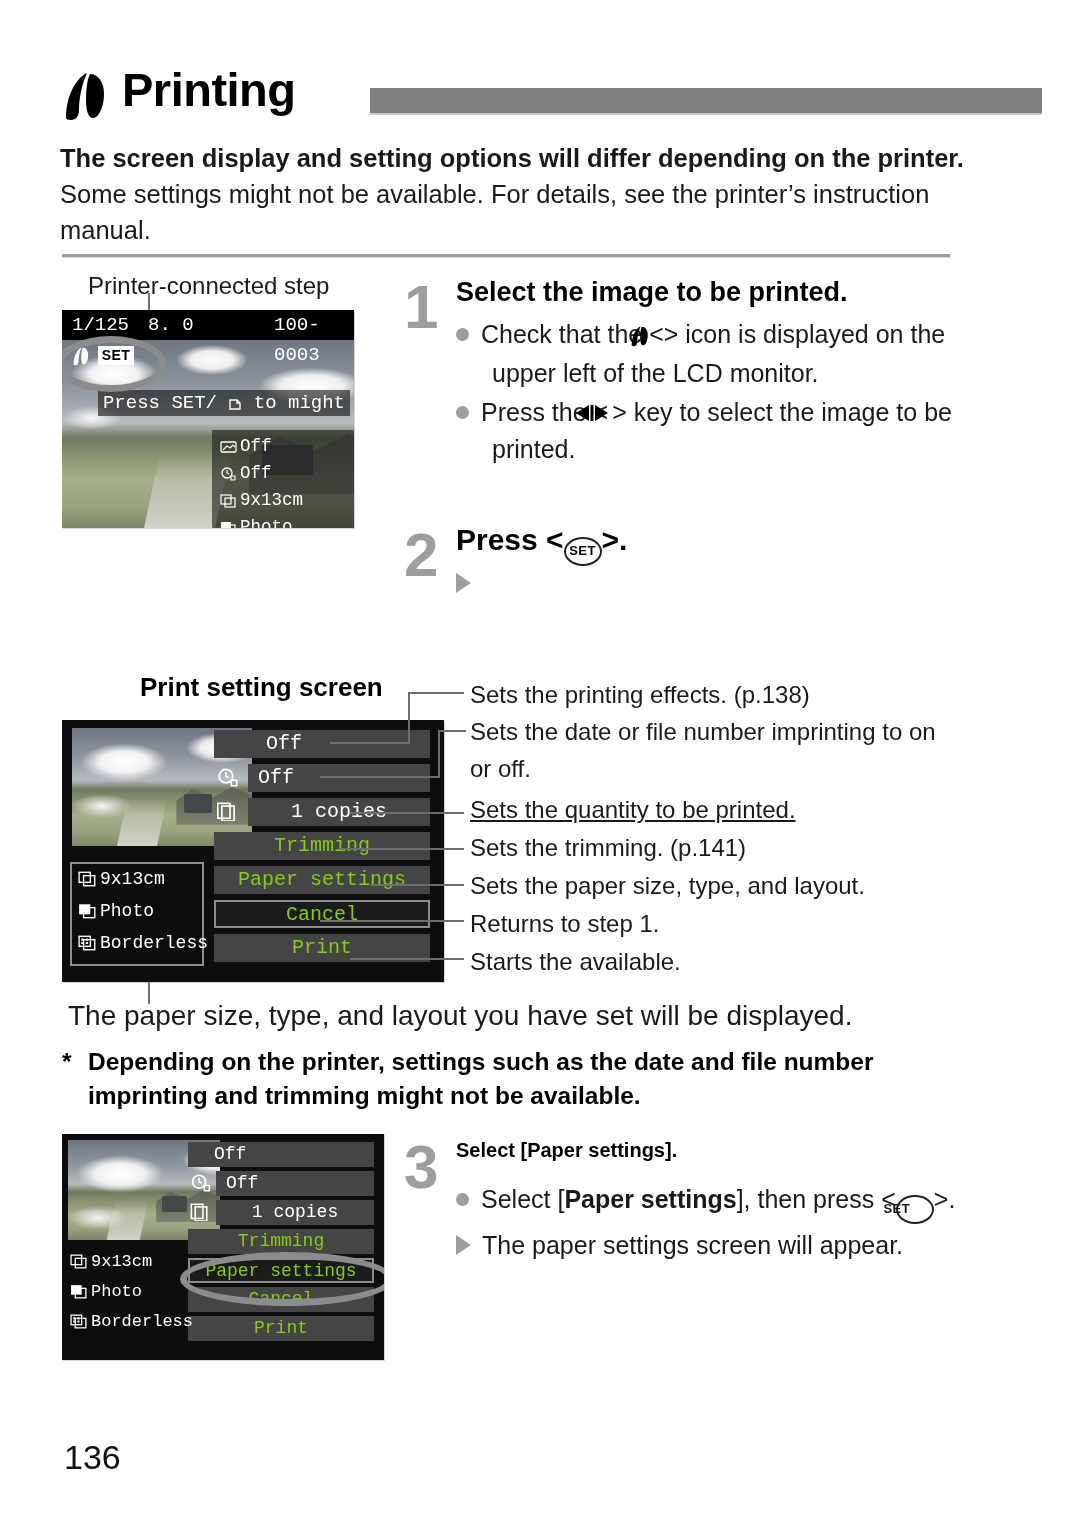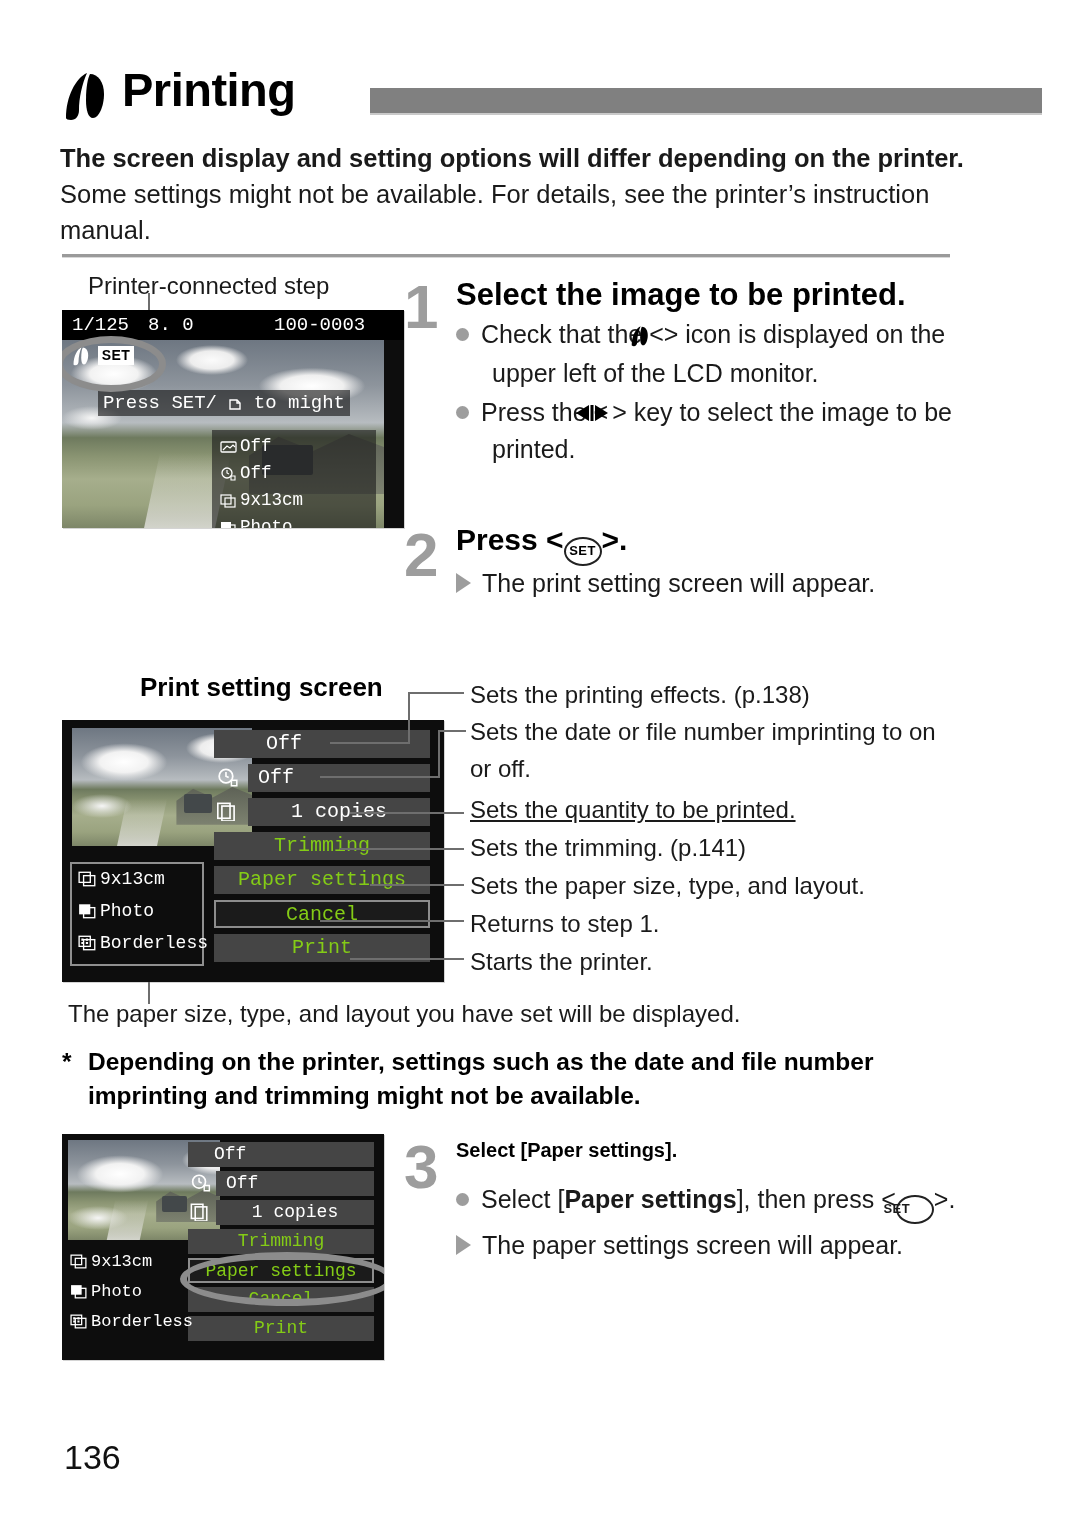--- a/index.html
+++ b/index.html
@@ -45,7 +45,7 @@
     line-height:1;font-family:"Liberation Sans",sans-serif;
   }
   .steptitle{
-    position:absolute;font-size:31px;font-weight:bold;color:#000;
+    position:absolute;font-size:27px;font-weight:bold;color:#000;
   }
   .stepbody{
     position:absolute;font-size:25px;line-height:35px;color:#1a1a1a;

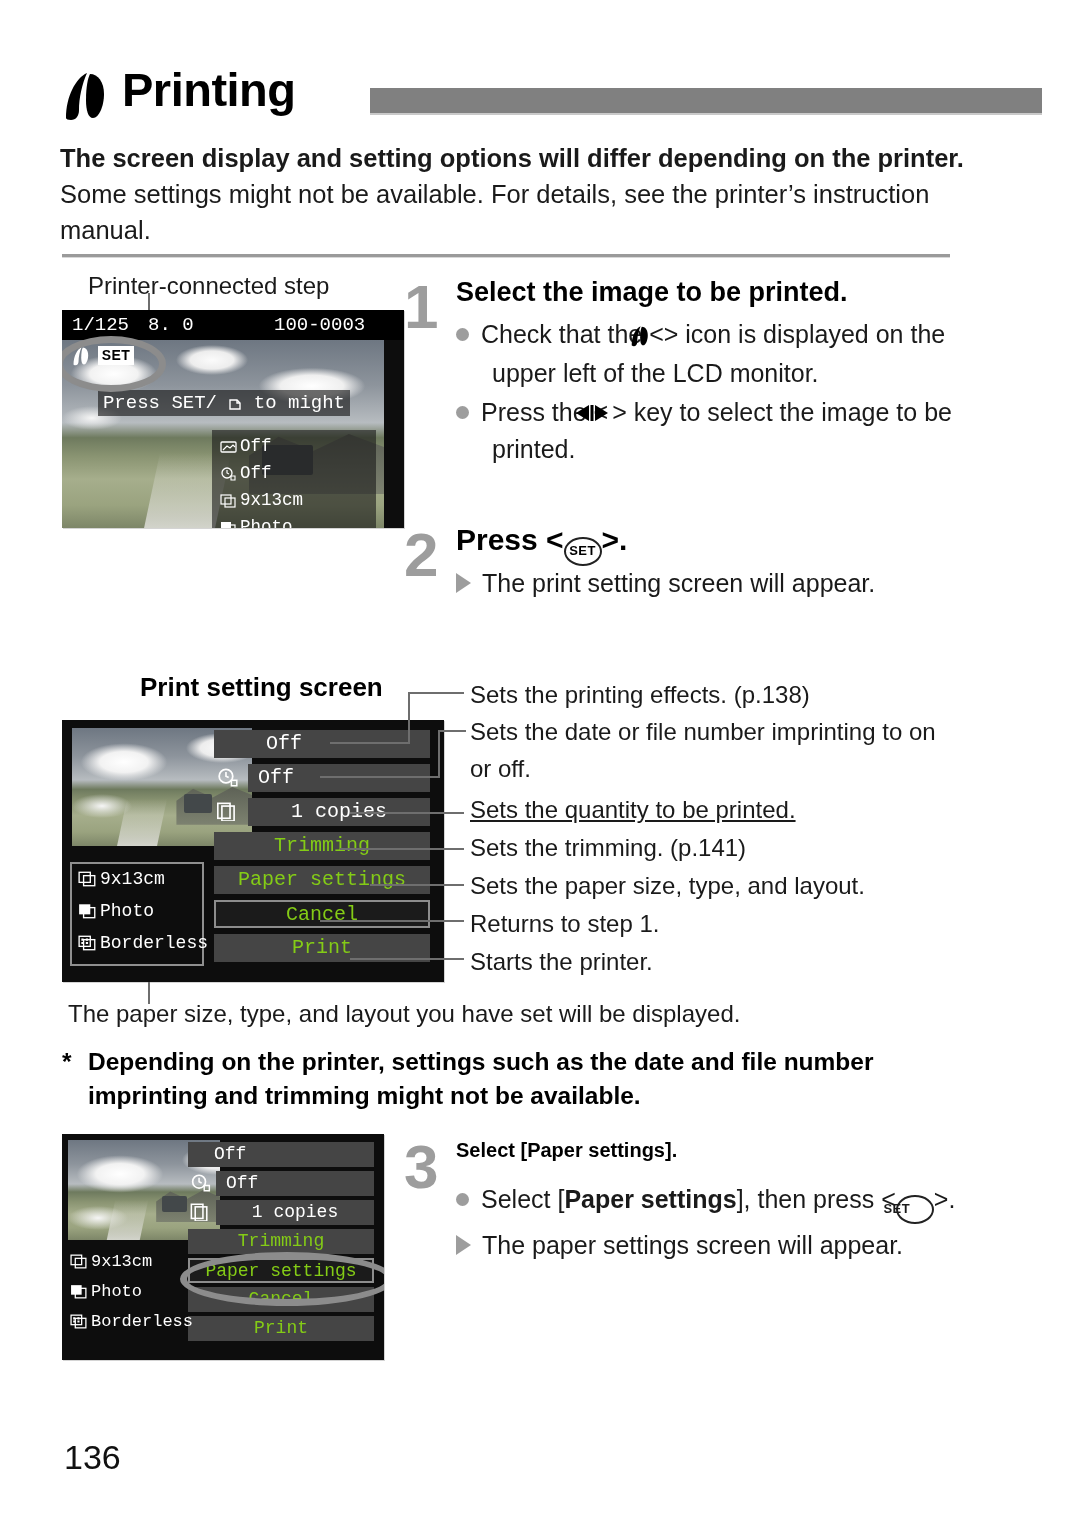--- a/index.html
+++ b/index.html
@@ -202,7 +202,7 @@
   <div class="capt" style="left:88px;top:272px;">Printer-connected step</div>
   <div class="lead-v" style="left:148px;top:293px;height:22px;"></div>
 
-  <div class="lcd" style="left:62px;top:310px;width:342px;height:218px;">
+  <div class="lcd" style="left:62px;top:310px;width:292px;height:218px;">
     <div class="photo" style="left:0;top:30px;width:322px;height:188px;">
       <div class="ridge"></div>
       <div class="barn"></div>

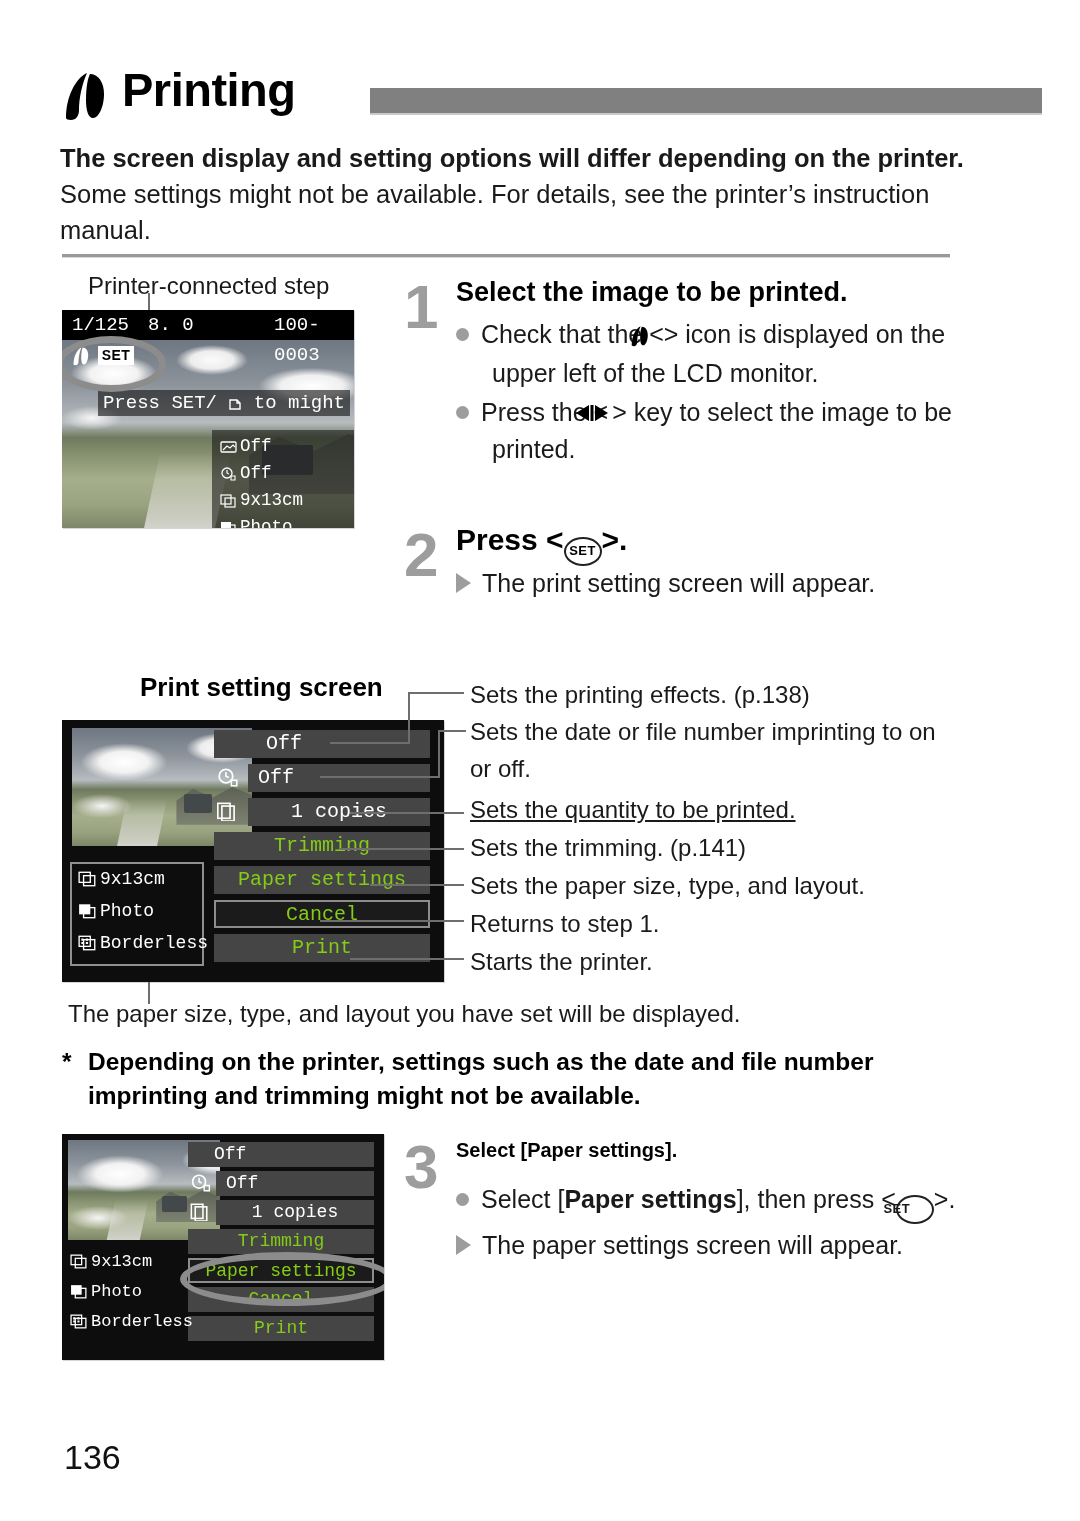--- a/index.html
+++ b/index.html
@@ -299,7 +299,7 @@
   </div>
   <div class="stepbody" style="left:456px;top:566px;width:540px;">
     <div class="hang">
-      <span class="tri"></span><span>The print setting screen will appear.</span>
+      <span class="tri"></span>
     </div>
   </div>
 

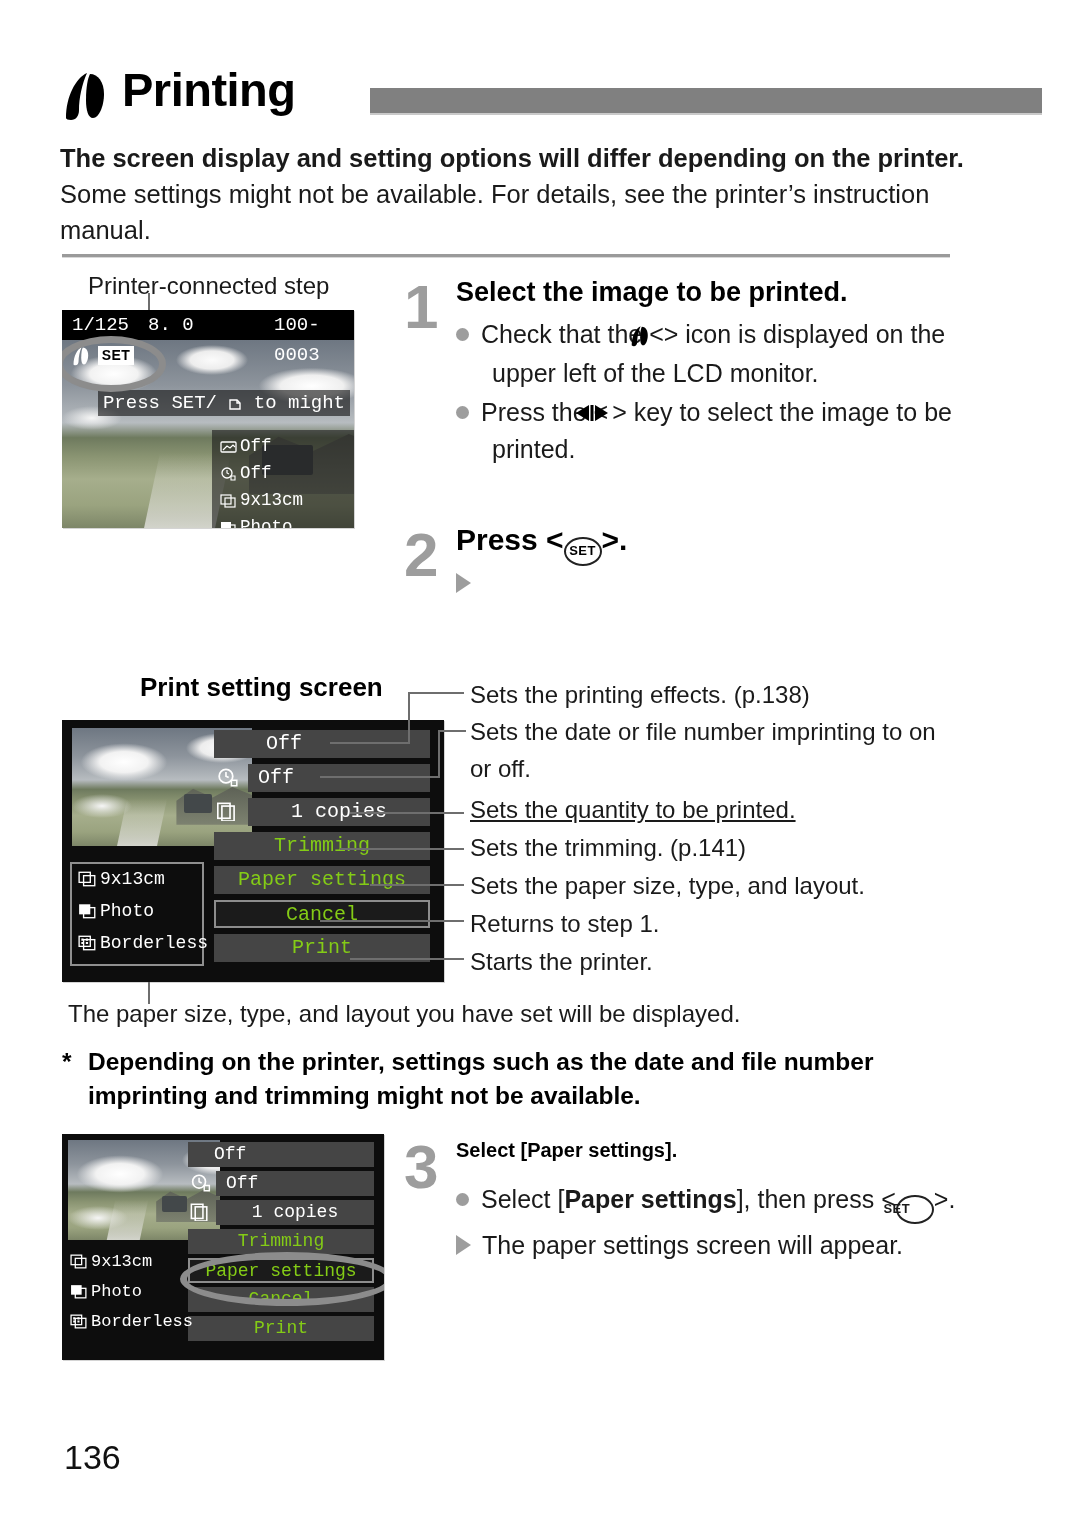--- a/index.html
+++ b/index.html
@@ -410,7 +410,7 @@
   <div class="callout-txt" style="left:470px;top:831px;">Sets the trimming. (p.141)</div>
   <div class="callout-txt" style="left:470px;top:869px;">Sets the paper size, type, and layout.</div>
   <div class="callout-txt" style="left:470px;top:907px;">Returns to step 1.</div>
-  <div class="callout-txt" style="left:470px;top:945px;">Starts the printer.</div>
+  <div class="callout-txt" style="left:470px;top:945px;">Starts the available.</div>
 
   <div class="lead-v" style="left:148px;top:982px;height:22px;"></div>
   <div class="undercap">The paper size, type, and layout you have set will be displayed.</div>

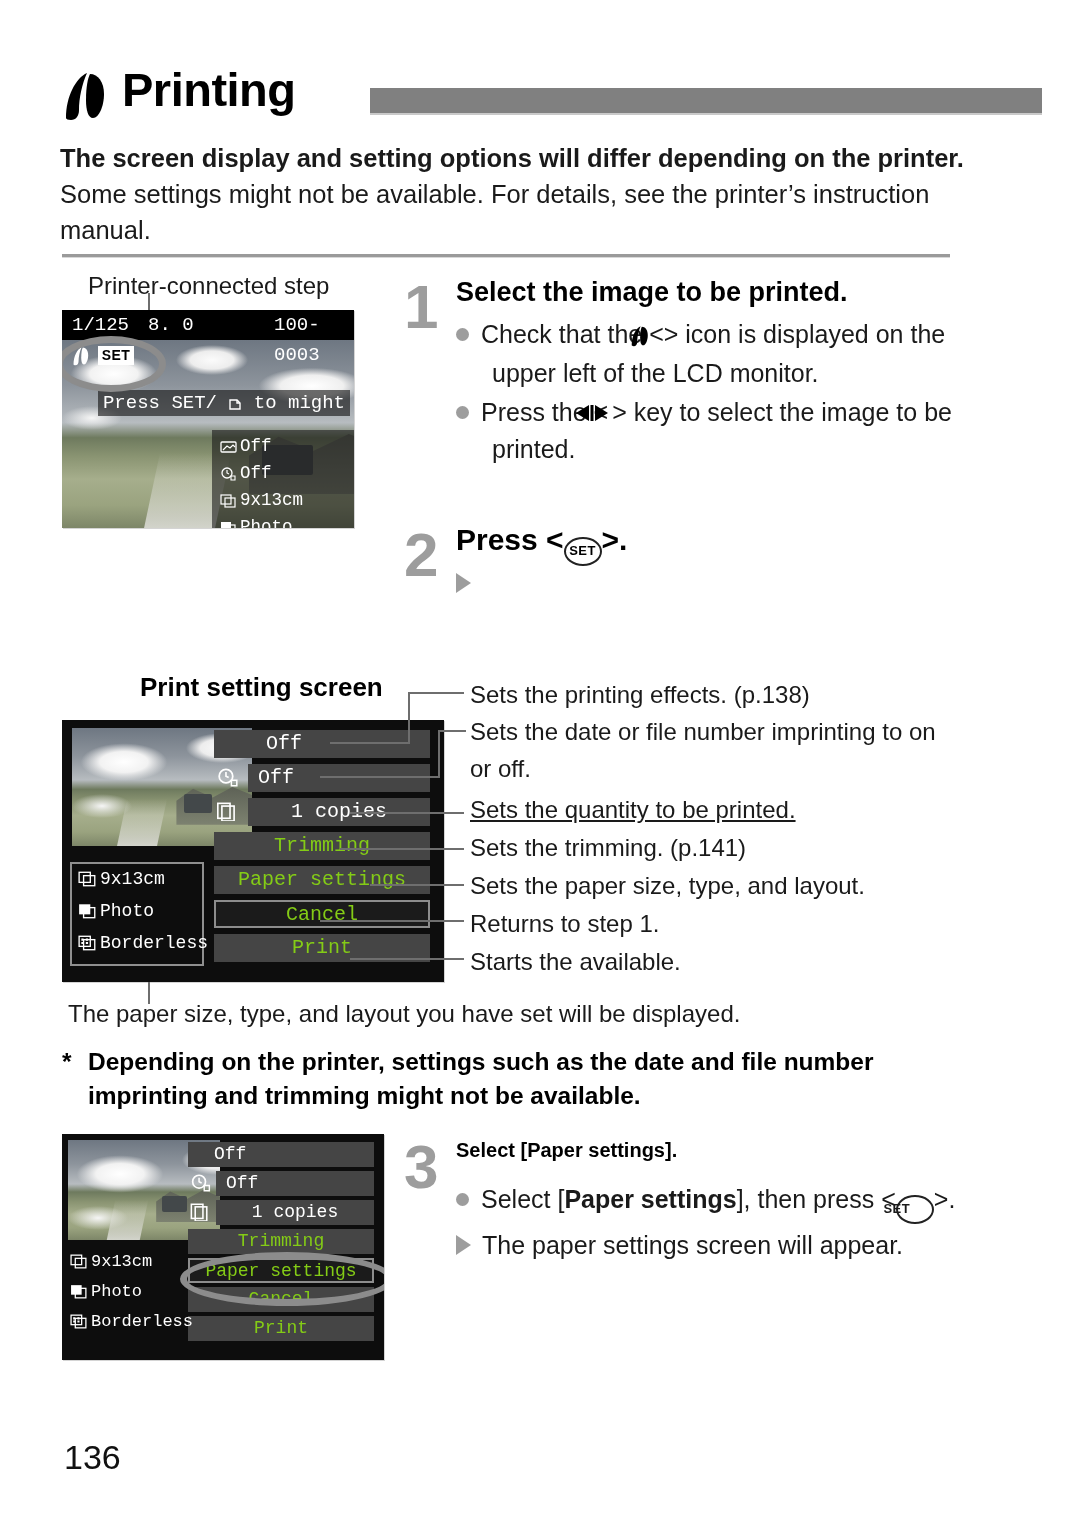--- a/index.html
+++ b/index.html
@@ -165,7 +165,7 @@
 
   .undercap{
     position:absolute;left:68px;top:1000px;
-    font-size:24px;color:#1a1a1a;
+    font-size:28px;color:#1a1a1a;
   }
 
   .pageno{

